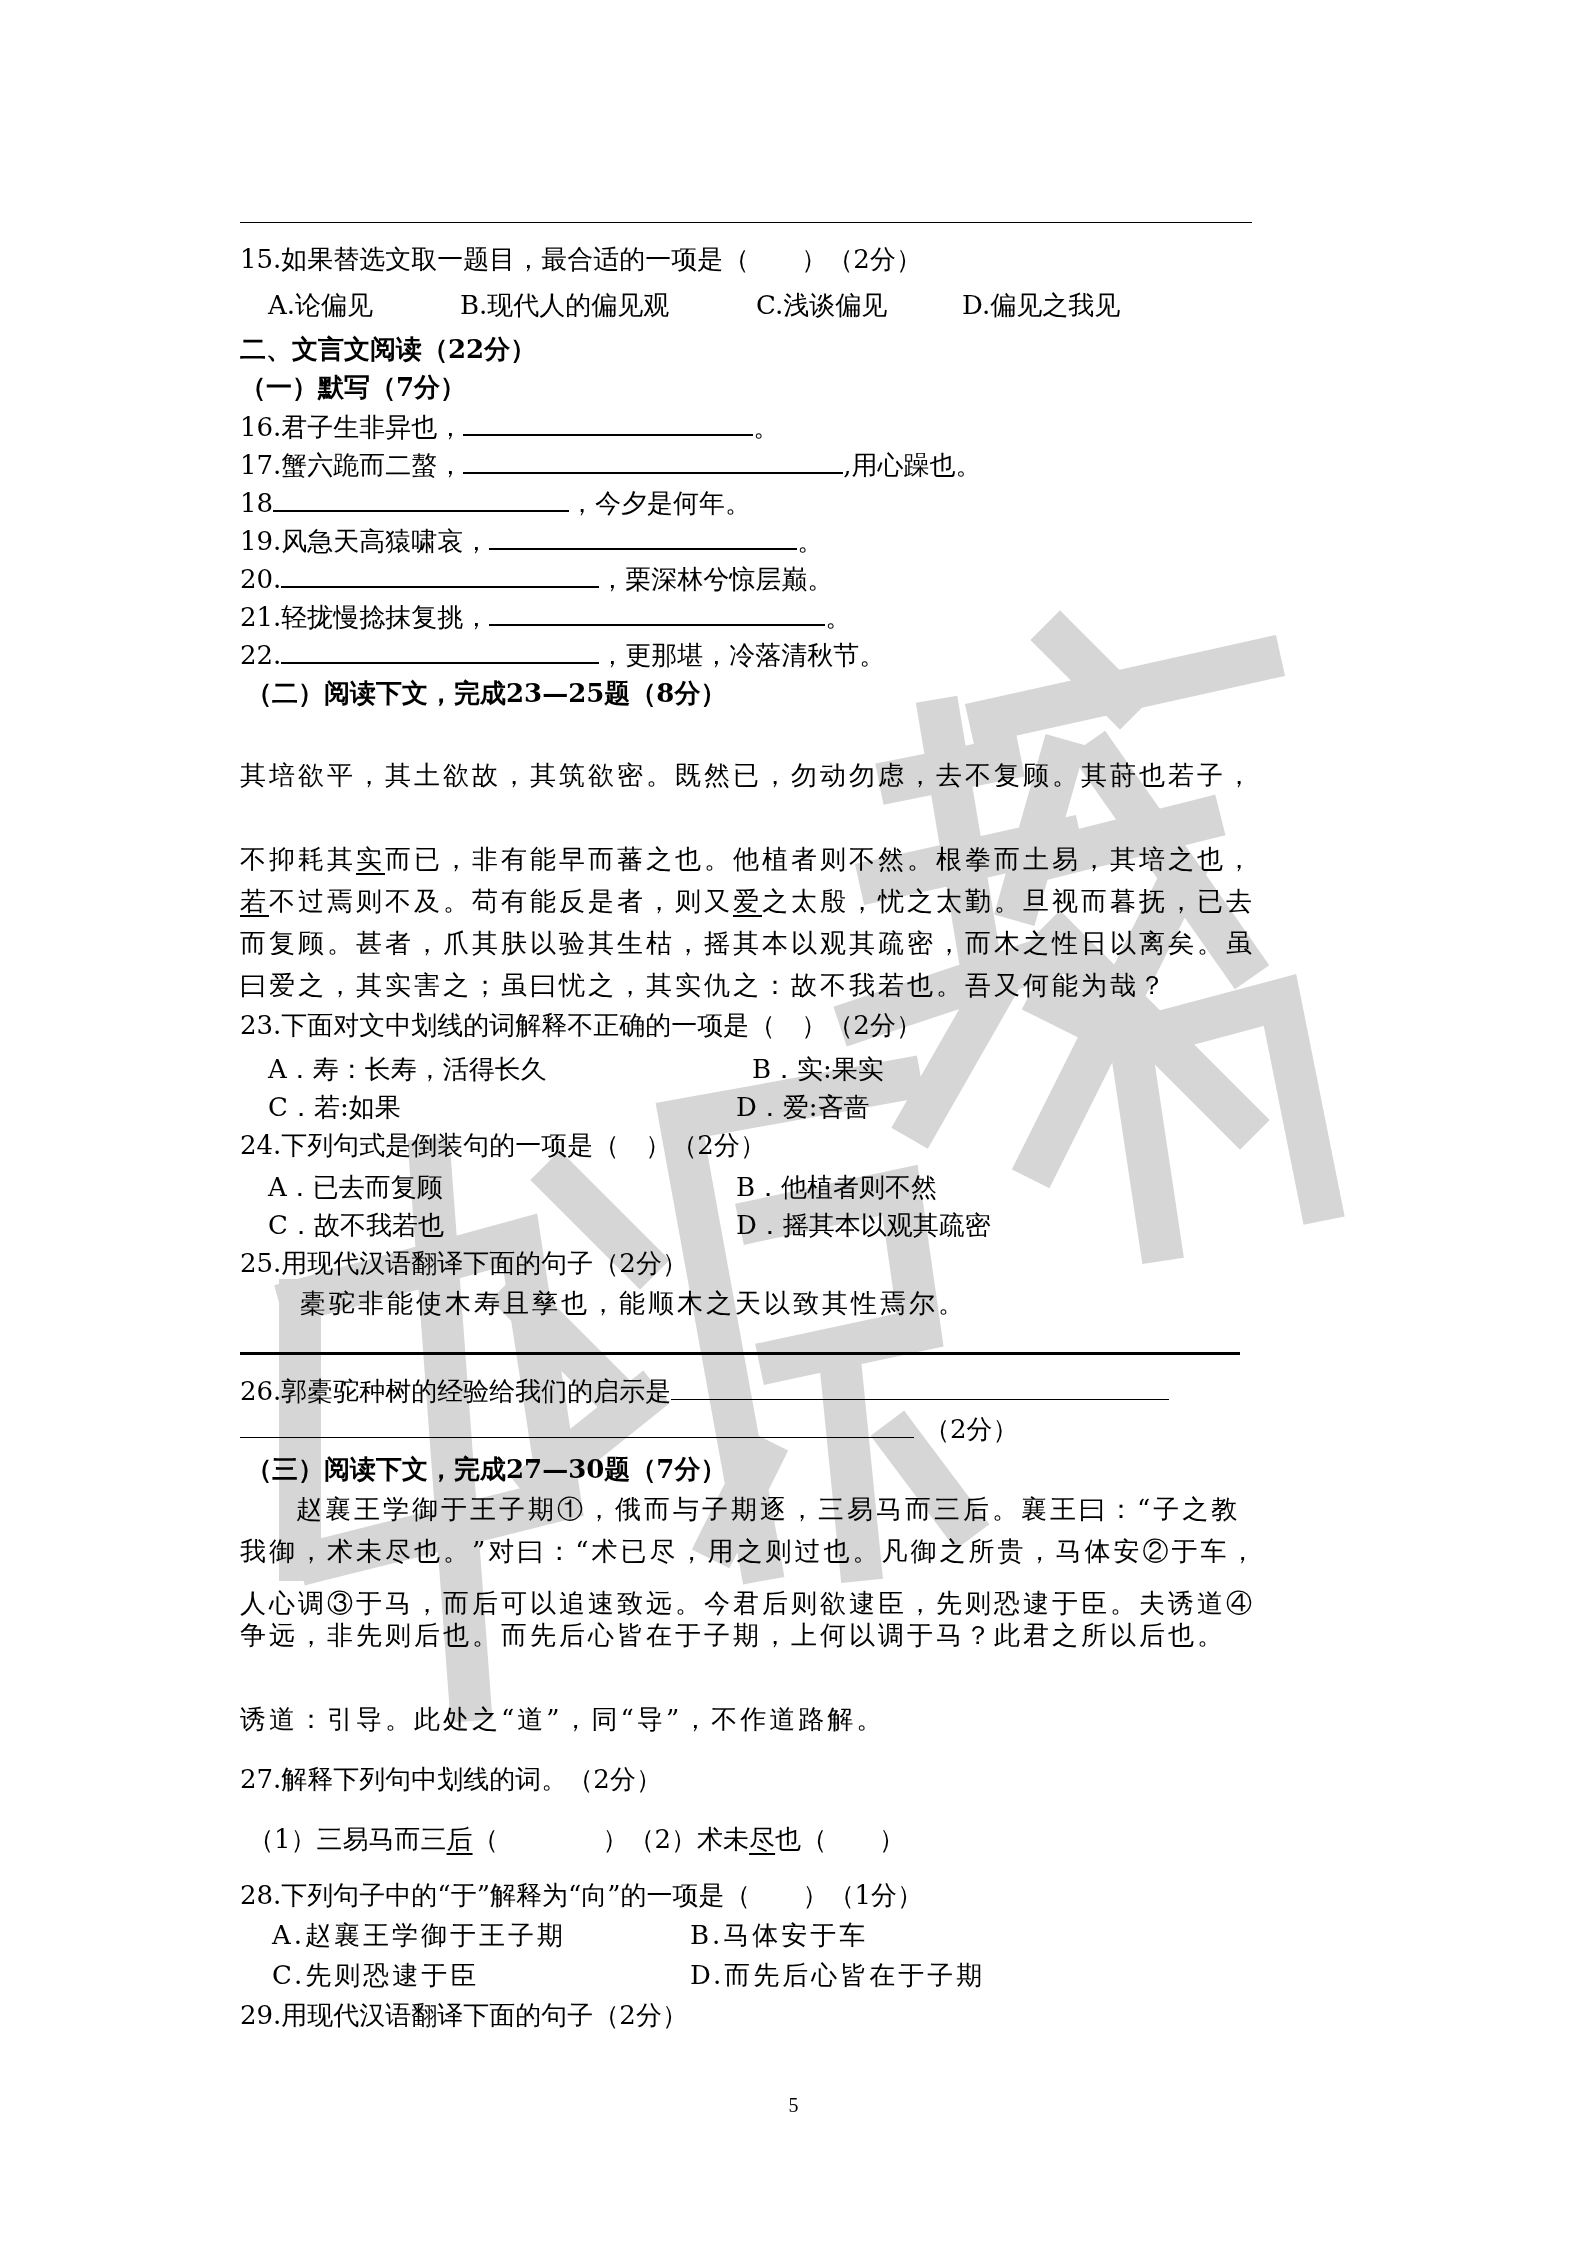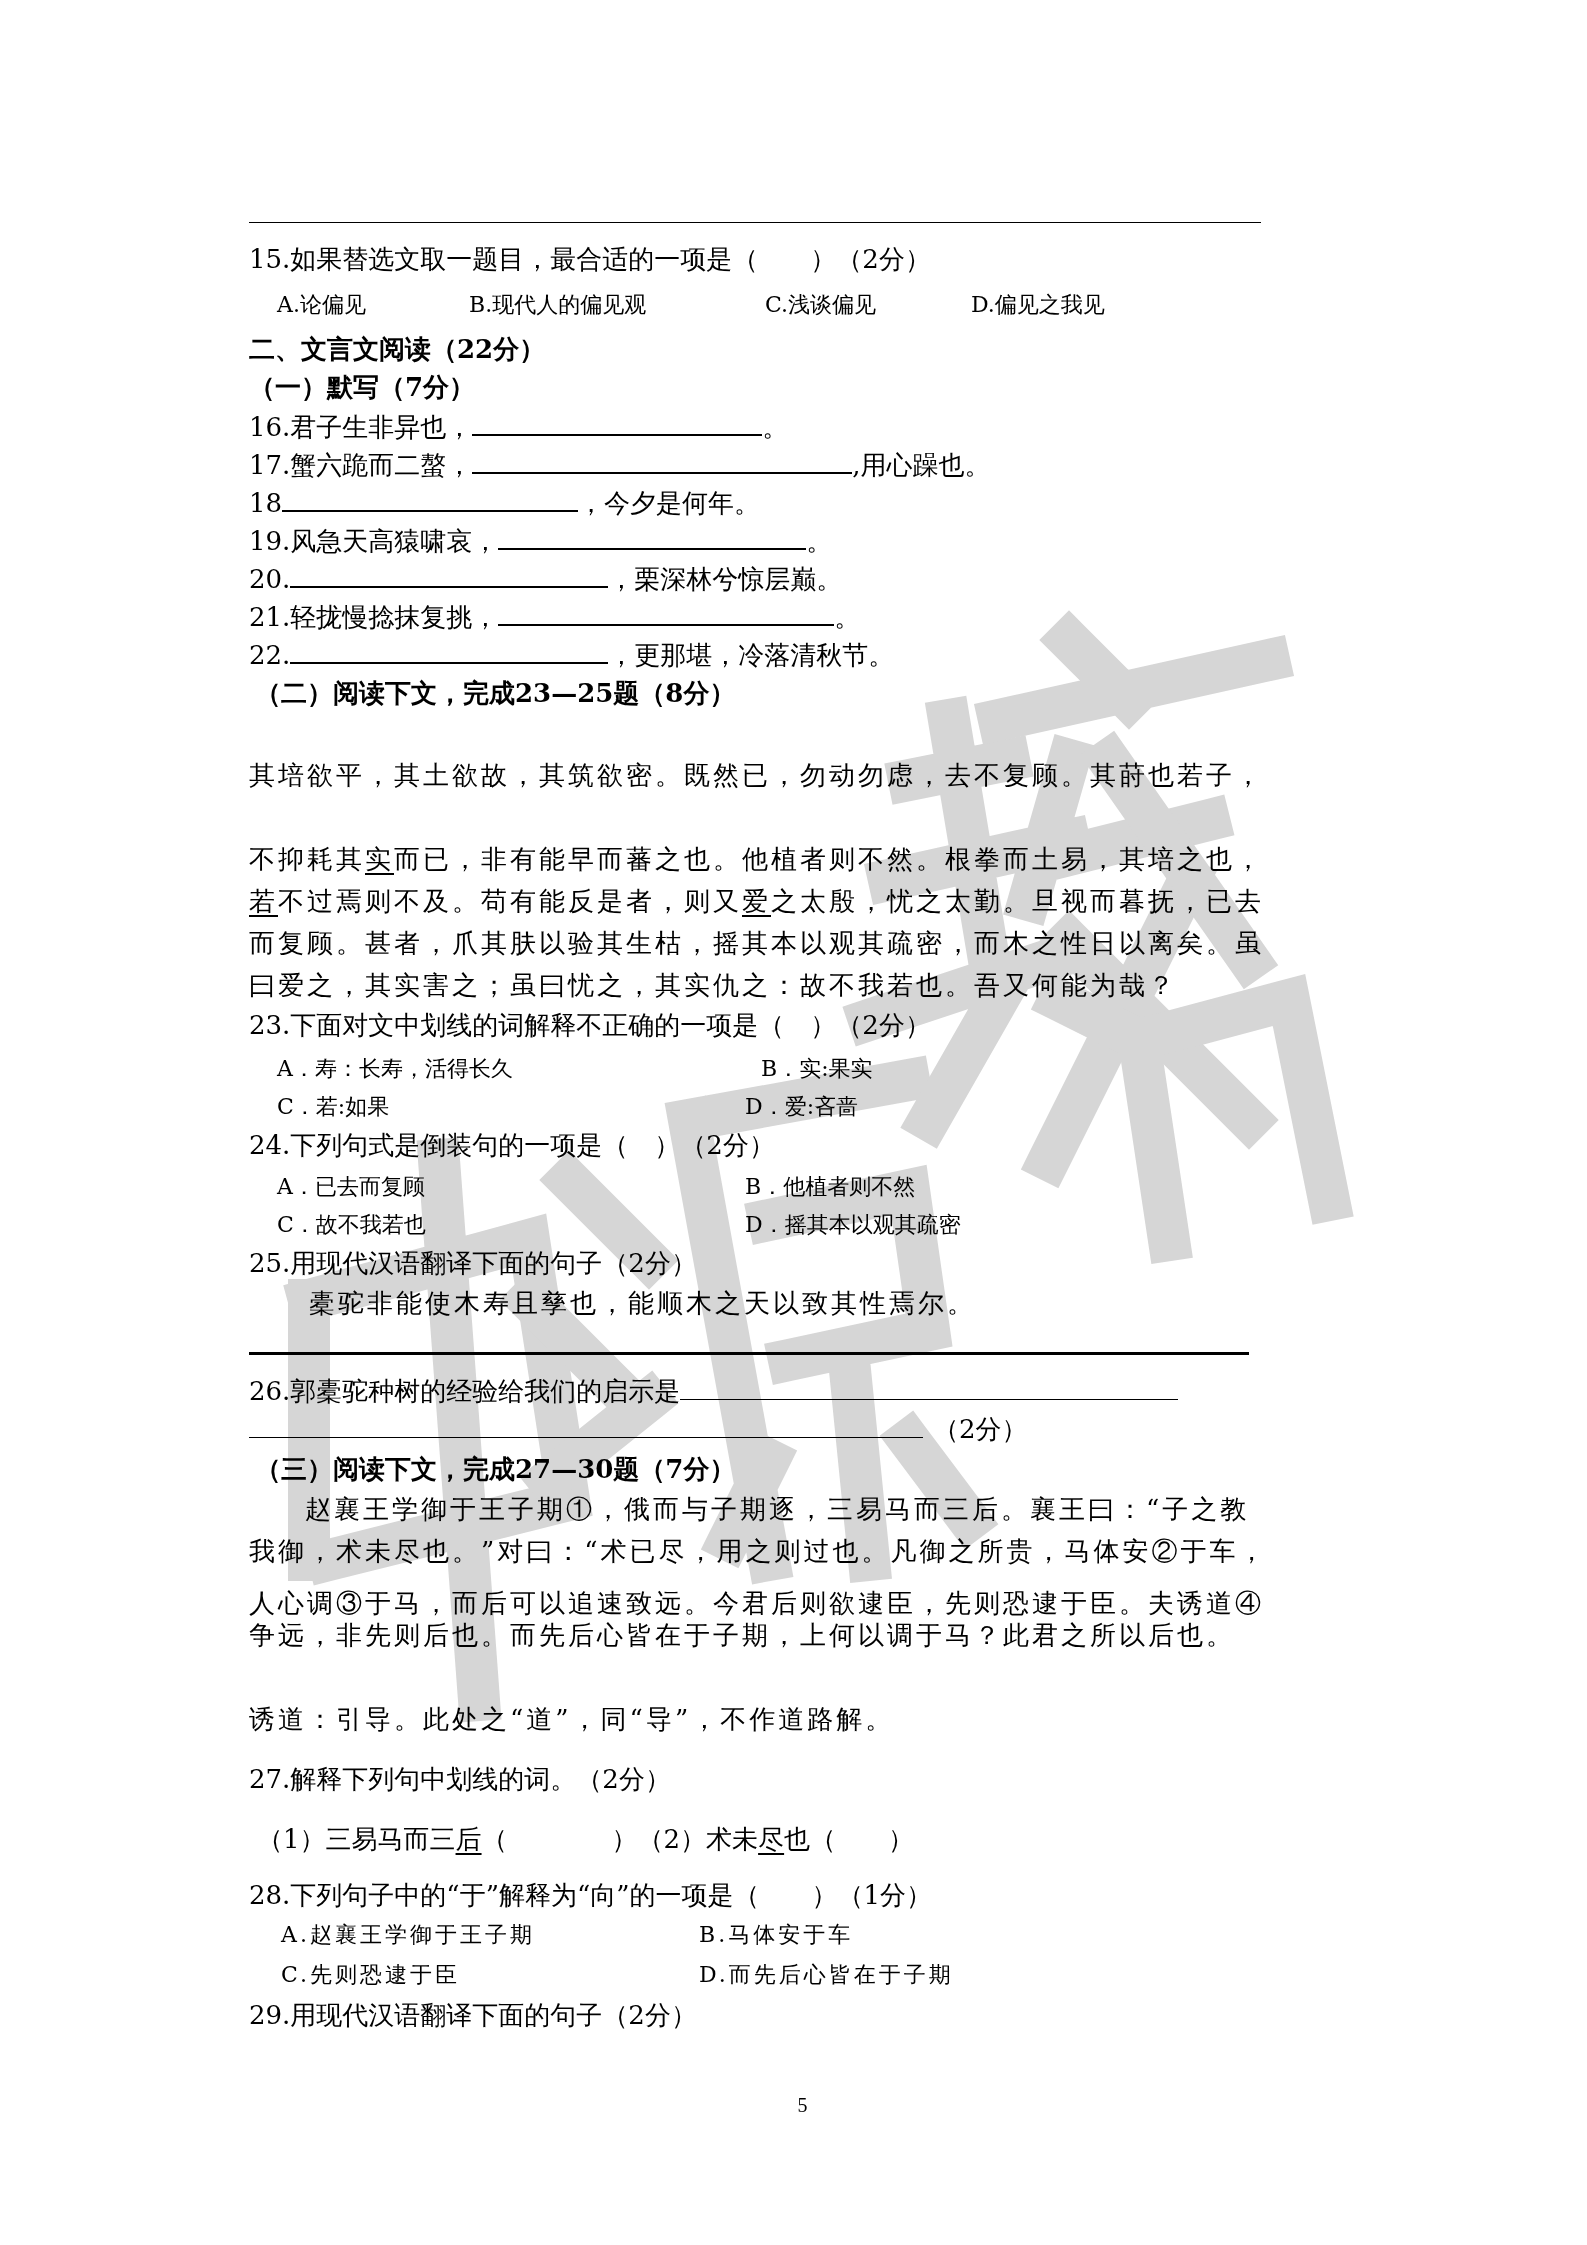--- a/index.html
+++ b/index.html
@@ -5,7 +5,7 @@
   html, body { margin: 0; padding: 0; background: #ffffff; }
   body { width: 1587px; height: 2245px; position: relative; overflow: hidden;
          font-family: "DejaVu Serif", "Liberation Serif", serif; color: #000; }
-  .page { position: absolute; left: 9px; top: 0; width: 1550px; height: 2245px; }
+  .page { position: absolute; left: 0; top: 0; width: 1550px; height: 2245px; }
   .line { position: absolute; left: 240px; white-space: nowrap; font-size: 26px; line-height: 34px; }
   .kai { font-family: "DejaVu Serif", "Liberation Serif", serif; letter-spacing: 3px; }
   .bold { font-weight: bold; }

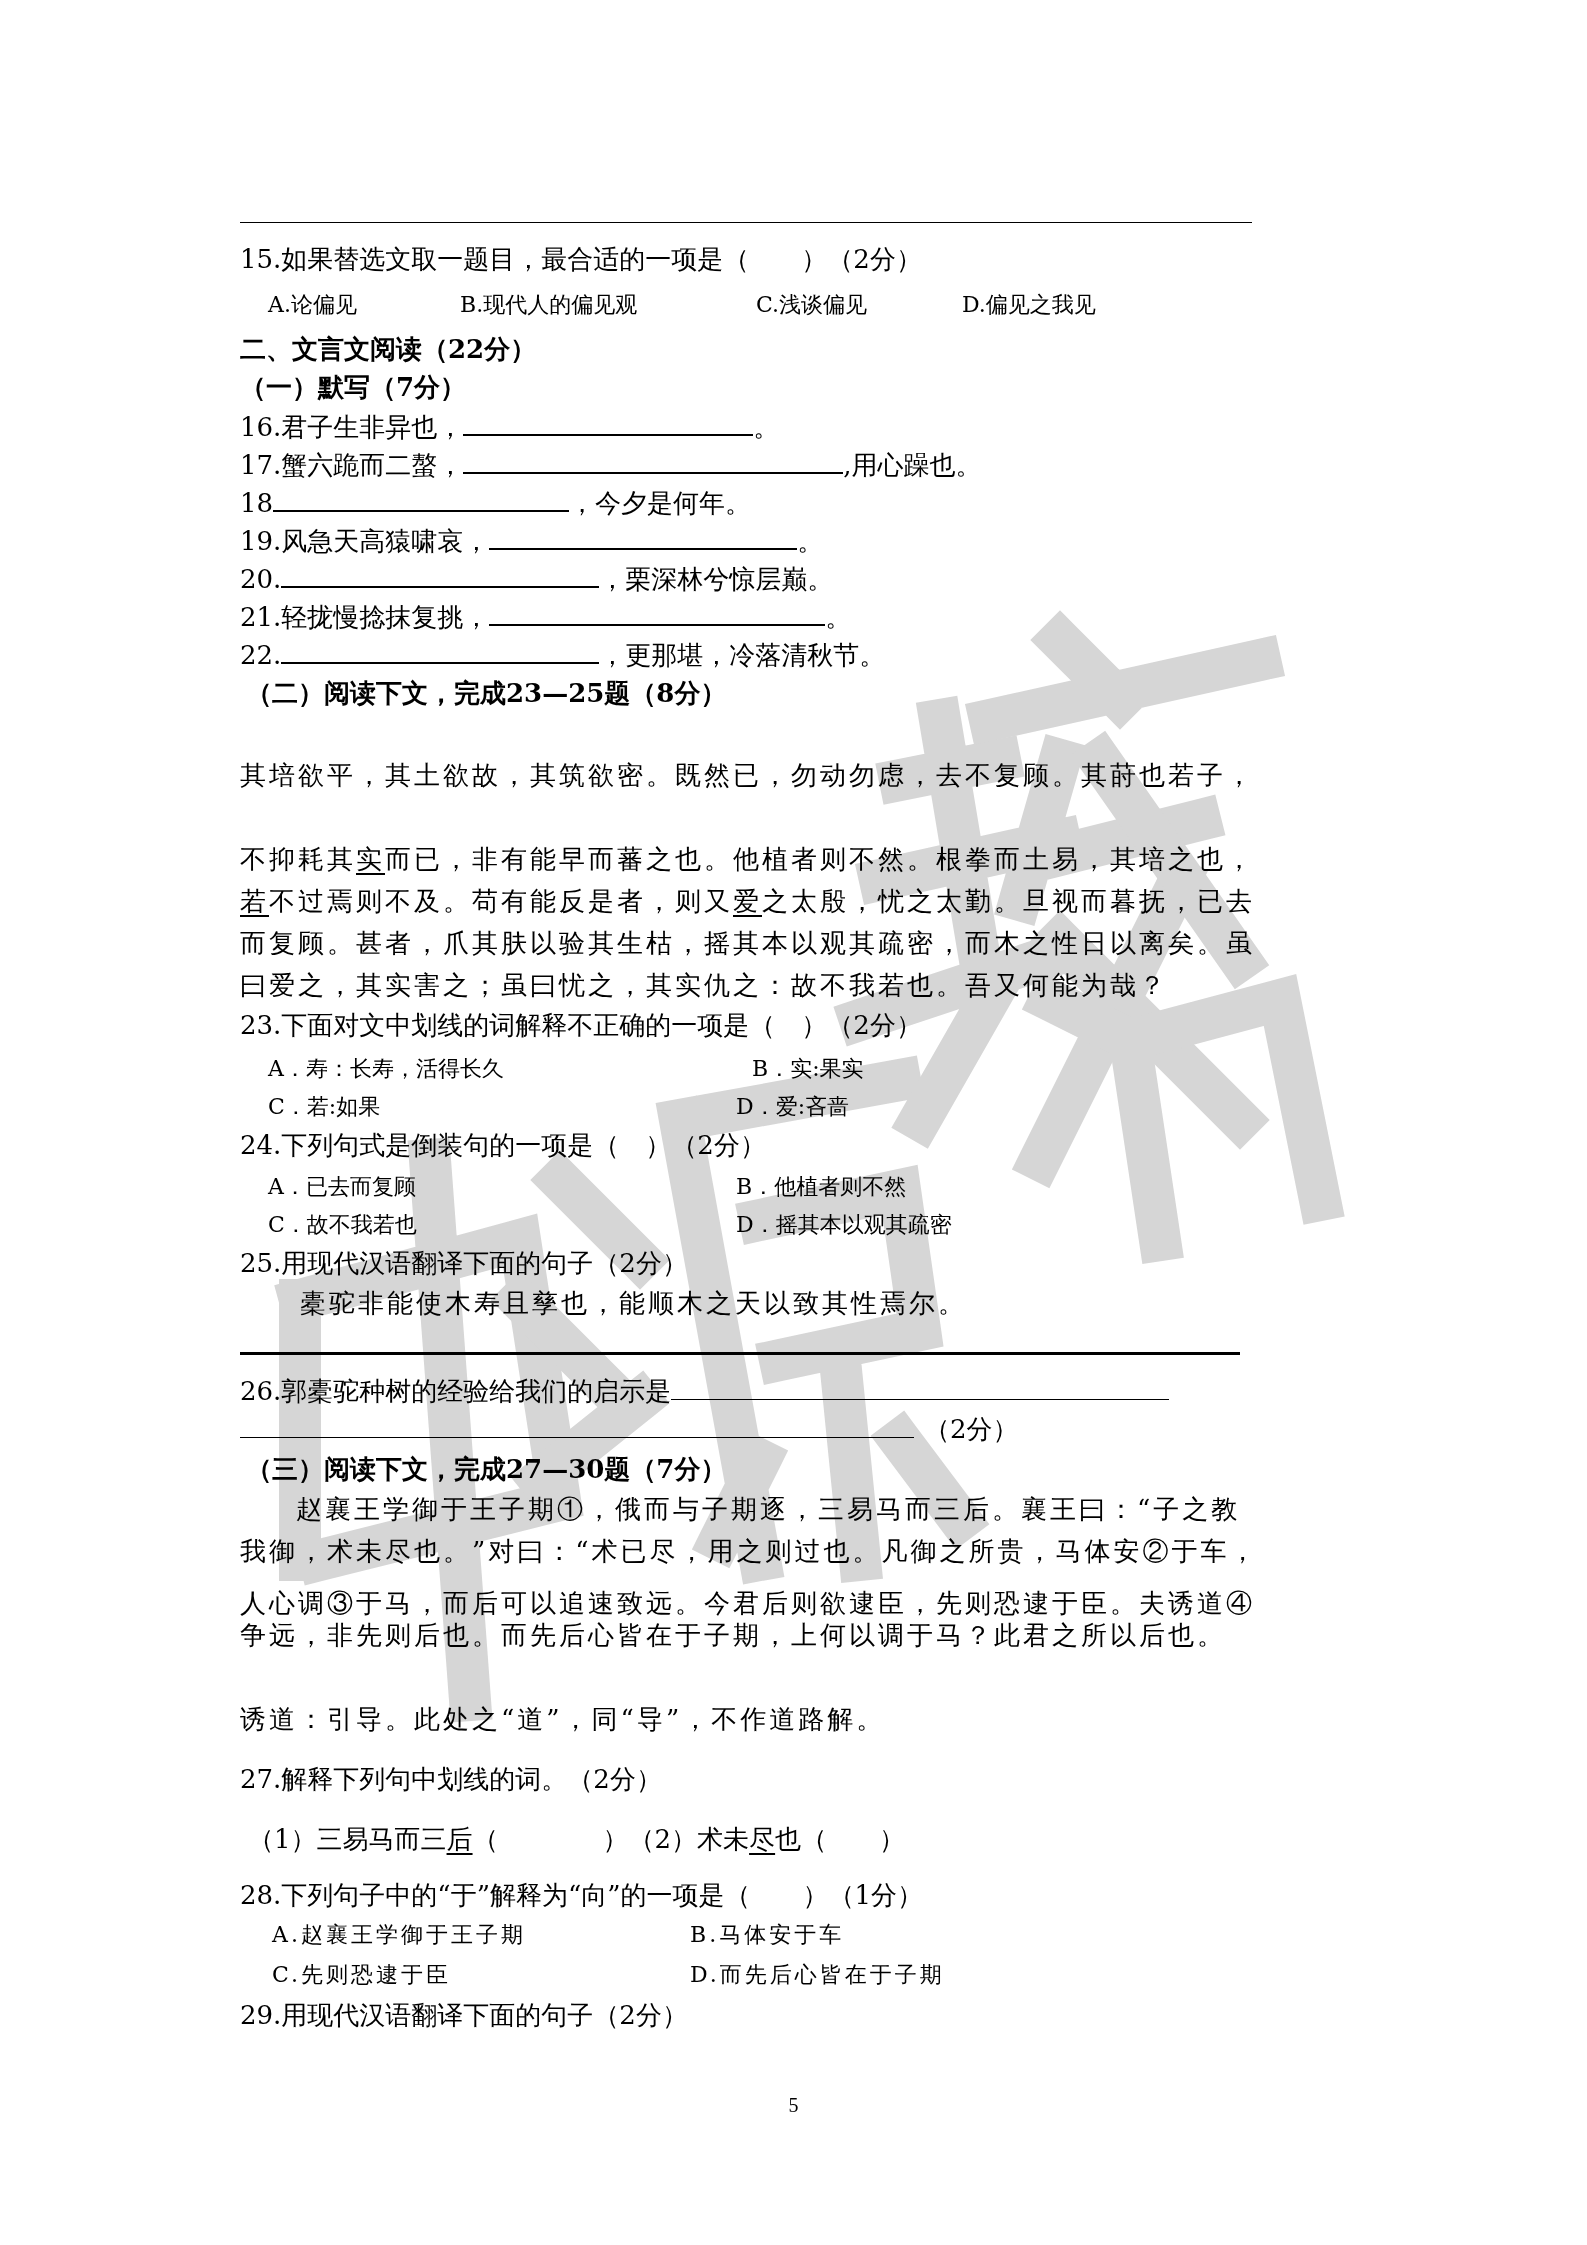--- a/index.html
+++ b/index.html
@@ -13,7 +13,7 @@
   .rule { position: absolute; border-top: 2px solid #000; }
   .rule.thin { border-top-width: 1.5px; }
   .u { text-decoration: underline; text-underline-offset: 5px; }
-  .opt { position: absolute; white-space: nowrap; font-size: 22px; line-height: 34px; }
+  .opt { position: absolute; white-space: nowrap; font-size: 26px; line-height: 34px; }
   .wm { position: absolute; left: 0; top: 0; width: 1587px; height: 2245px; pointer-events: none; }
   .pagenum { position: absolute; left: 0; width: 1587px; text-align: center; top: 2094px;
              font-size: 20px; font-family: "Liberation Serif", serif; }

